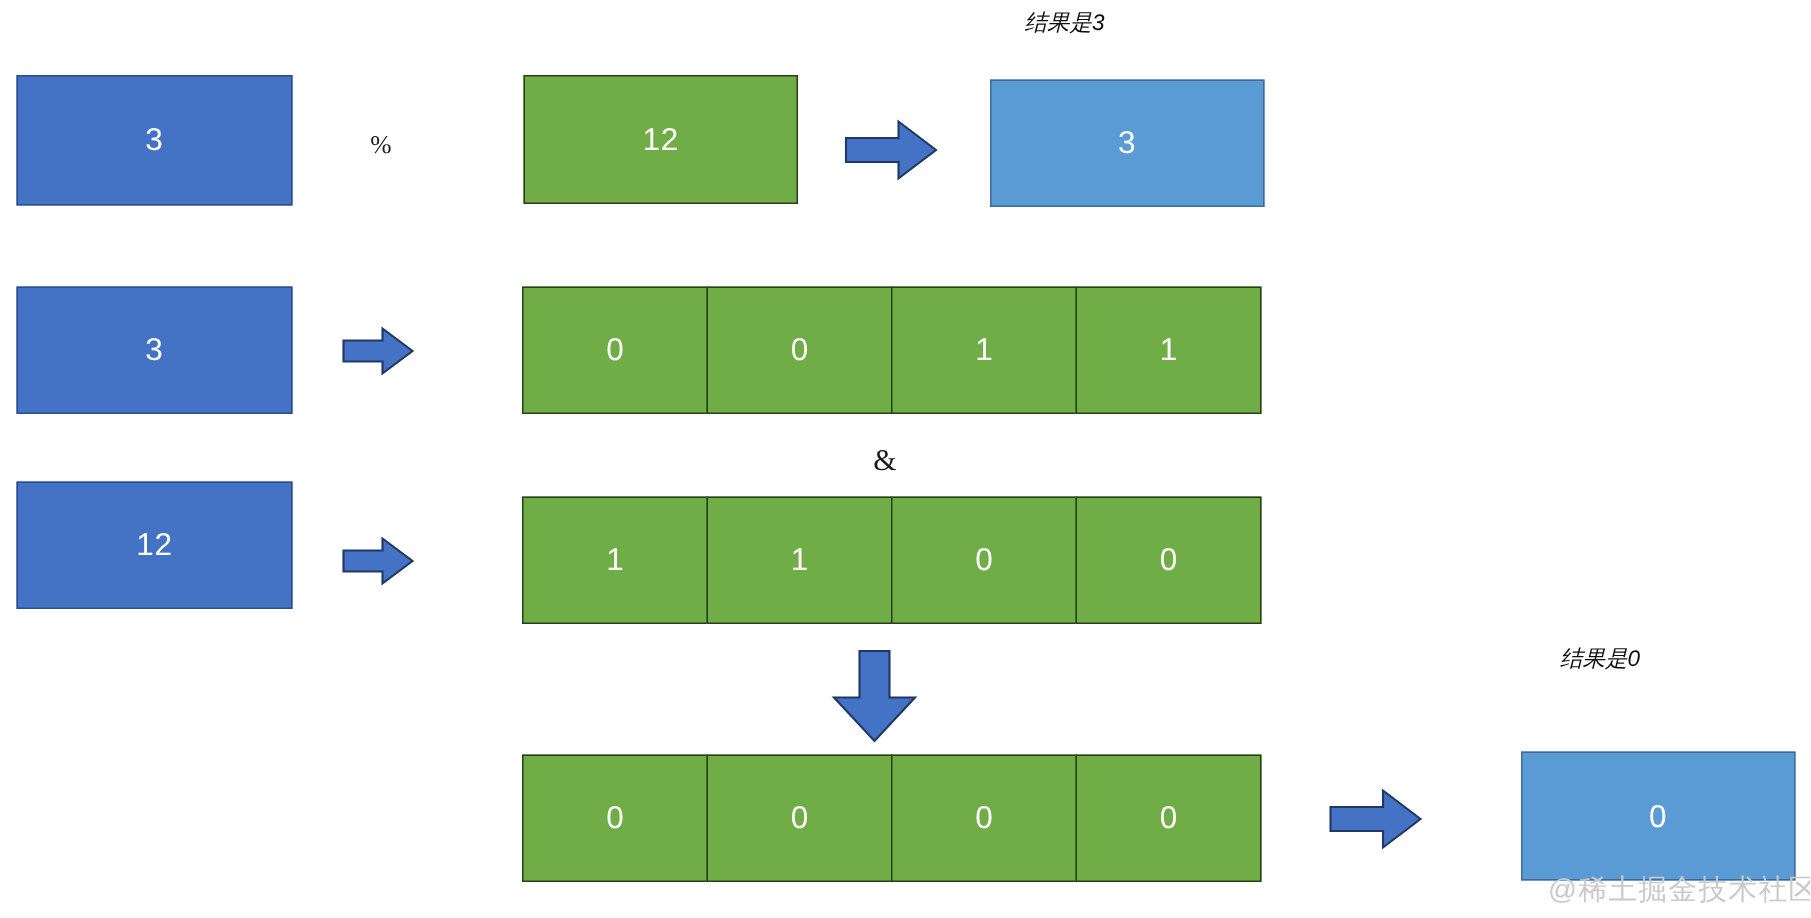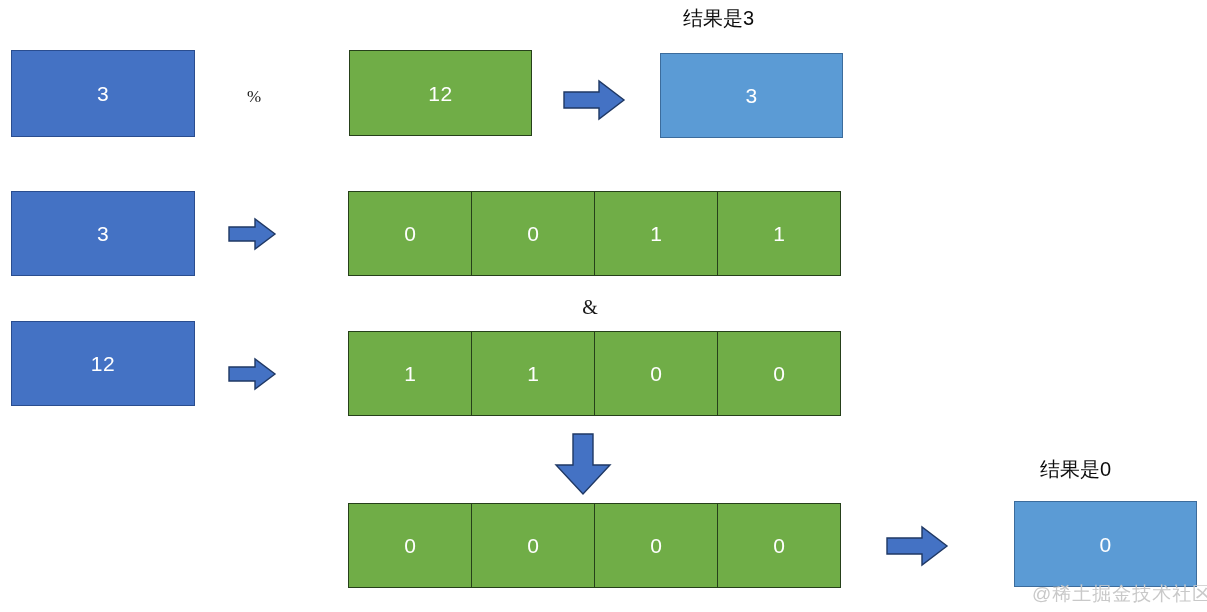--- a/index.html
+++ b/index.html
@@ -68,10 +68,11 @@
   .caption {
     position: absolute;
     color: #0d0d0d;
-    font-size: 20px;
+    font-size: 15px;
     line-height: 1;
     white-space: nowrap;
     user-select: none;
+    font-style: italic;
   }
   .arrow-right {
     position: absolute;

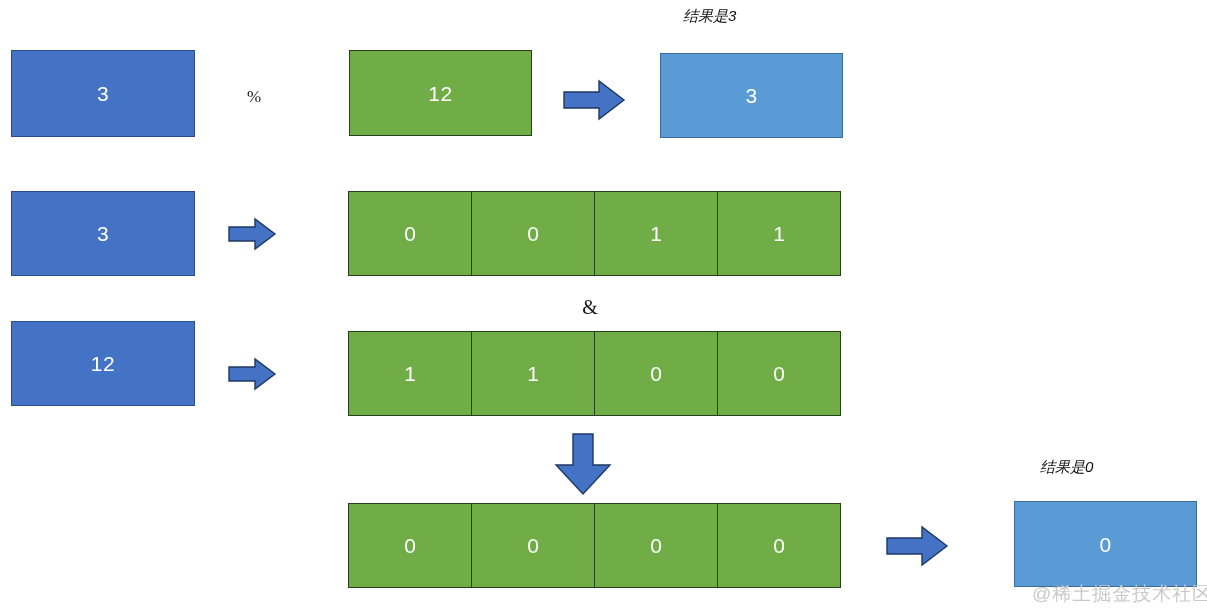--- a/index.html
+++ b/index.html
@@ -187,7 +187,7 @@
     <polygon class="arrow-shape" points="1,12 36,12 36,1 61,20 36,39 36,28 1,28"></polygon>
   </svg>
 
-  <div class="caption" style="left:1040px; top:459px;">结果是0</div>
+  <div class="caption" style="left:1040px; top:432px;">结果是0</div>
 
   <div class="box box-blue-light" style="left:1014px; top:501px; width:183px; height:86px;">
     <span>0</span>

